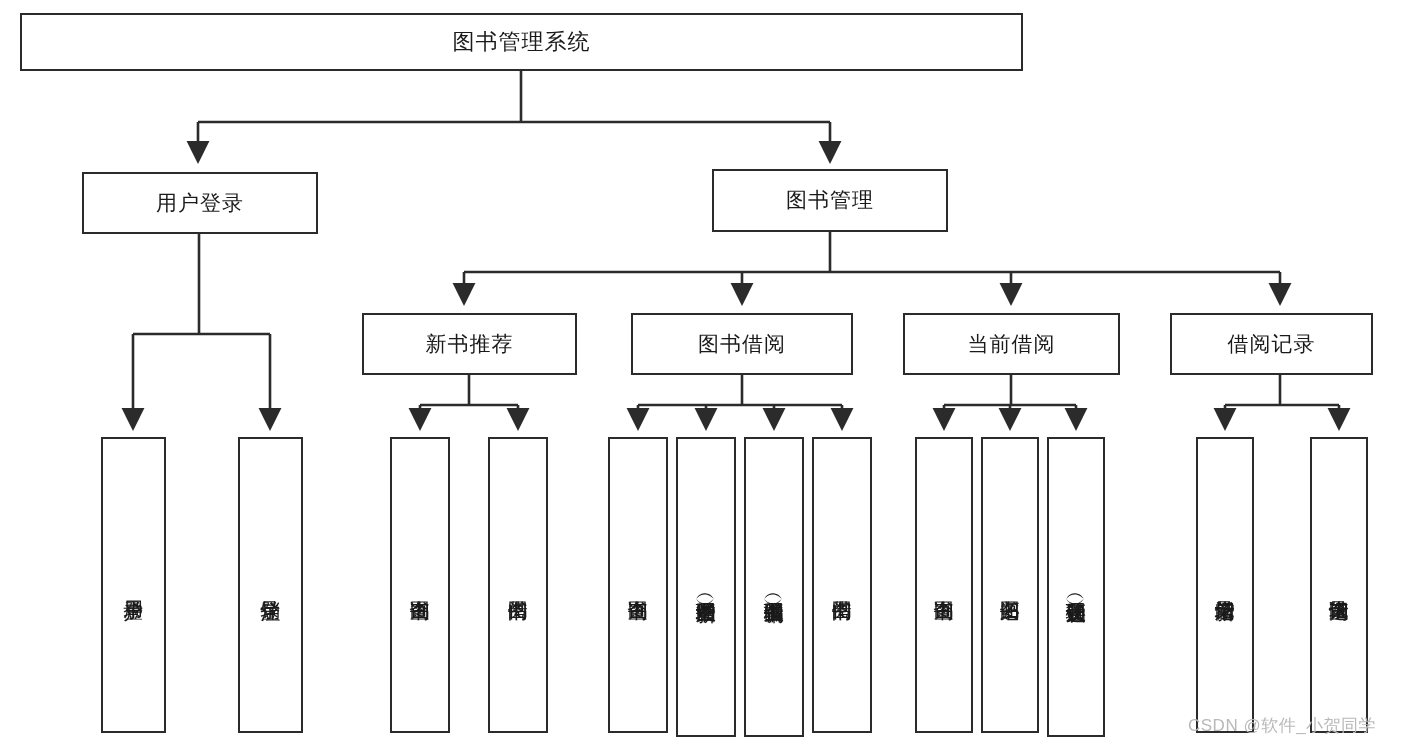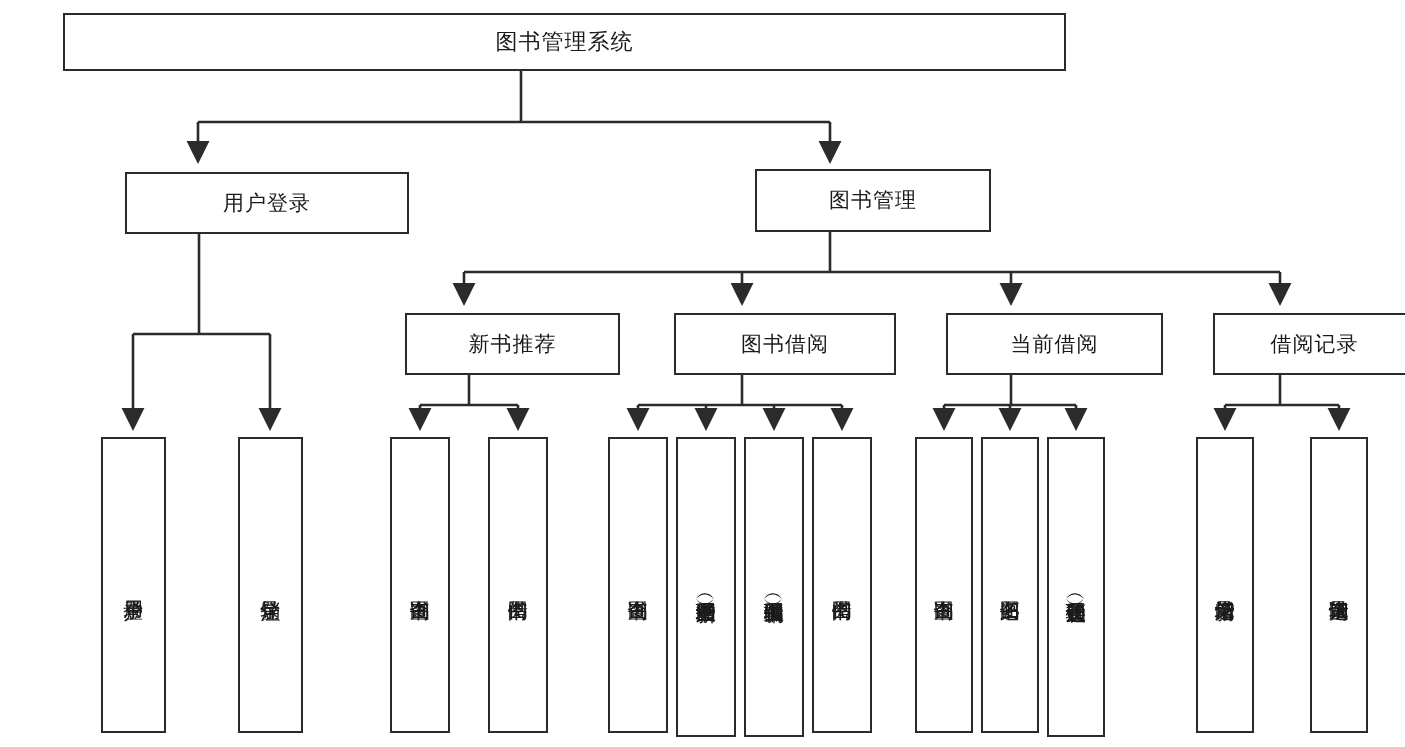--- a/index.html
+++ b/index.html
@@ -41,7 +41,6 @@
     font-size: 21px;
     line-height: 1.15;
     letter-spacing: 1px;
-    margin-left: 43px;
   }
   .node-root {
     font-size: 22px;

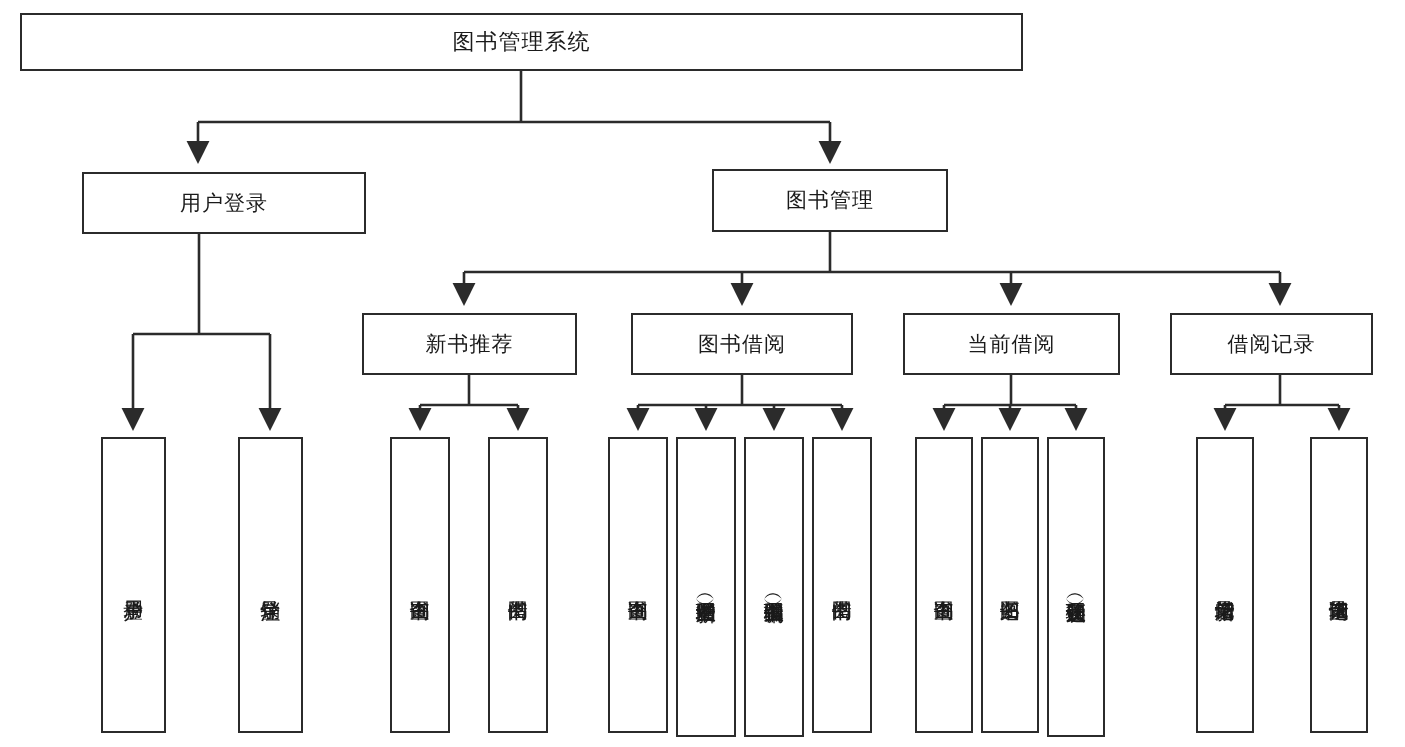--- a/index.html
+++ b/index.html
@@ -131,7 +131,7 @@
     <span>图书管理系统</span>
   </div>
 
-  <div class="node node-h" style="left:82px; top:172px; width:284px; height:62px;">
+  <div class="node node-h" style="left:82px; top:172px; width:236px; height:62px;">
     <span>用户登录</span>
   </div>
   <div class="node node-h" style="left:362px; top:313px; width:215px; height:62px;">

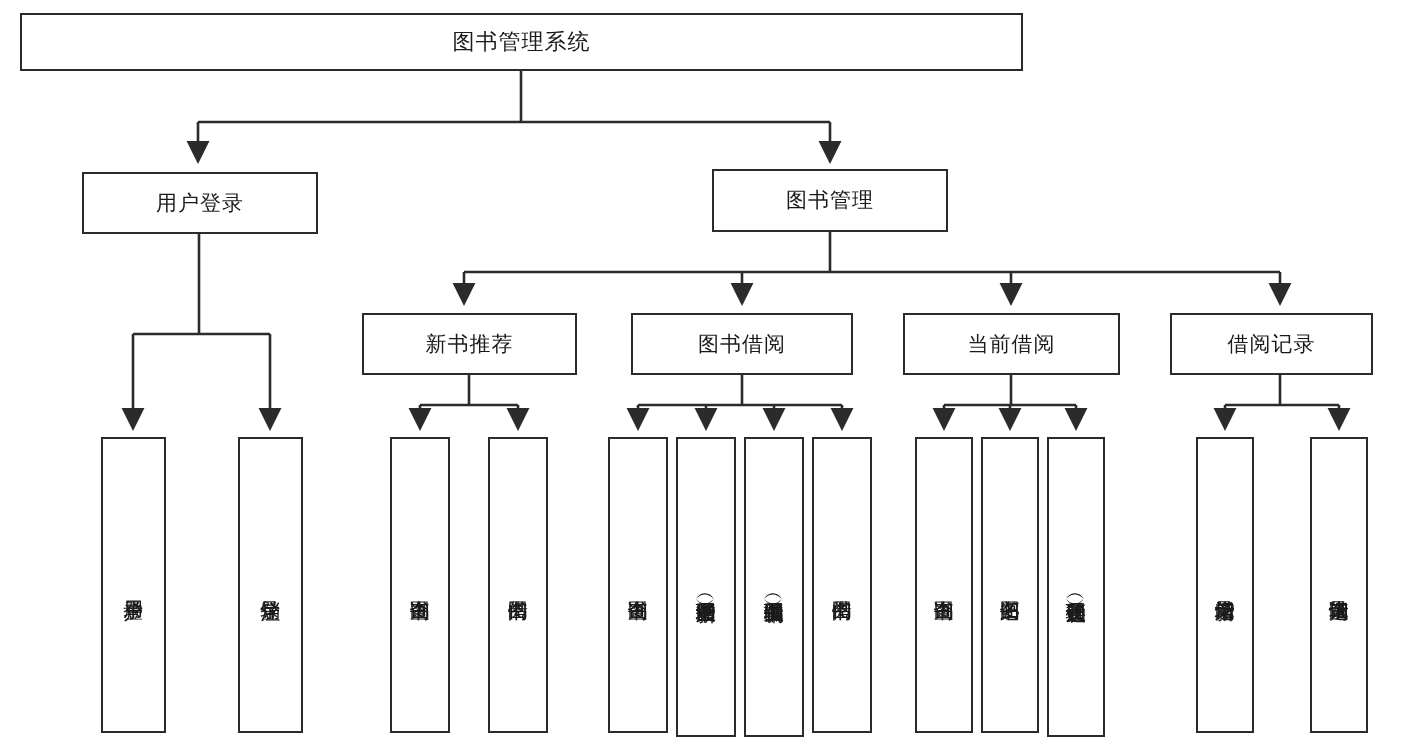--- a/index.html
+++ b/index.html
@@ -195,6 +195,7 @@
     <span class="vtext">查询借阅记录</span>
   </div>
 
+  <div class="watermark">CSDN @软件_小贺同学</div>
 
 </div>
 

